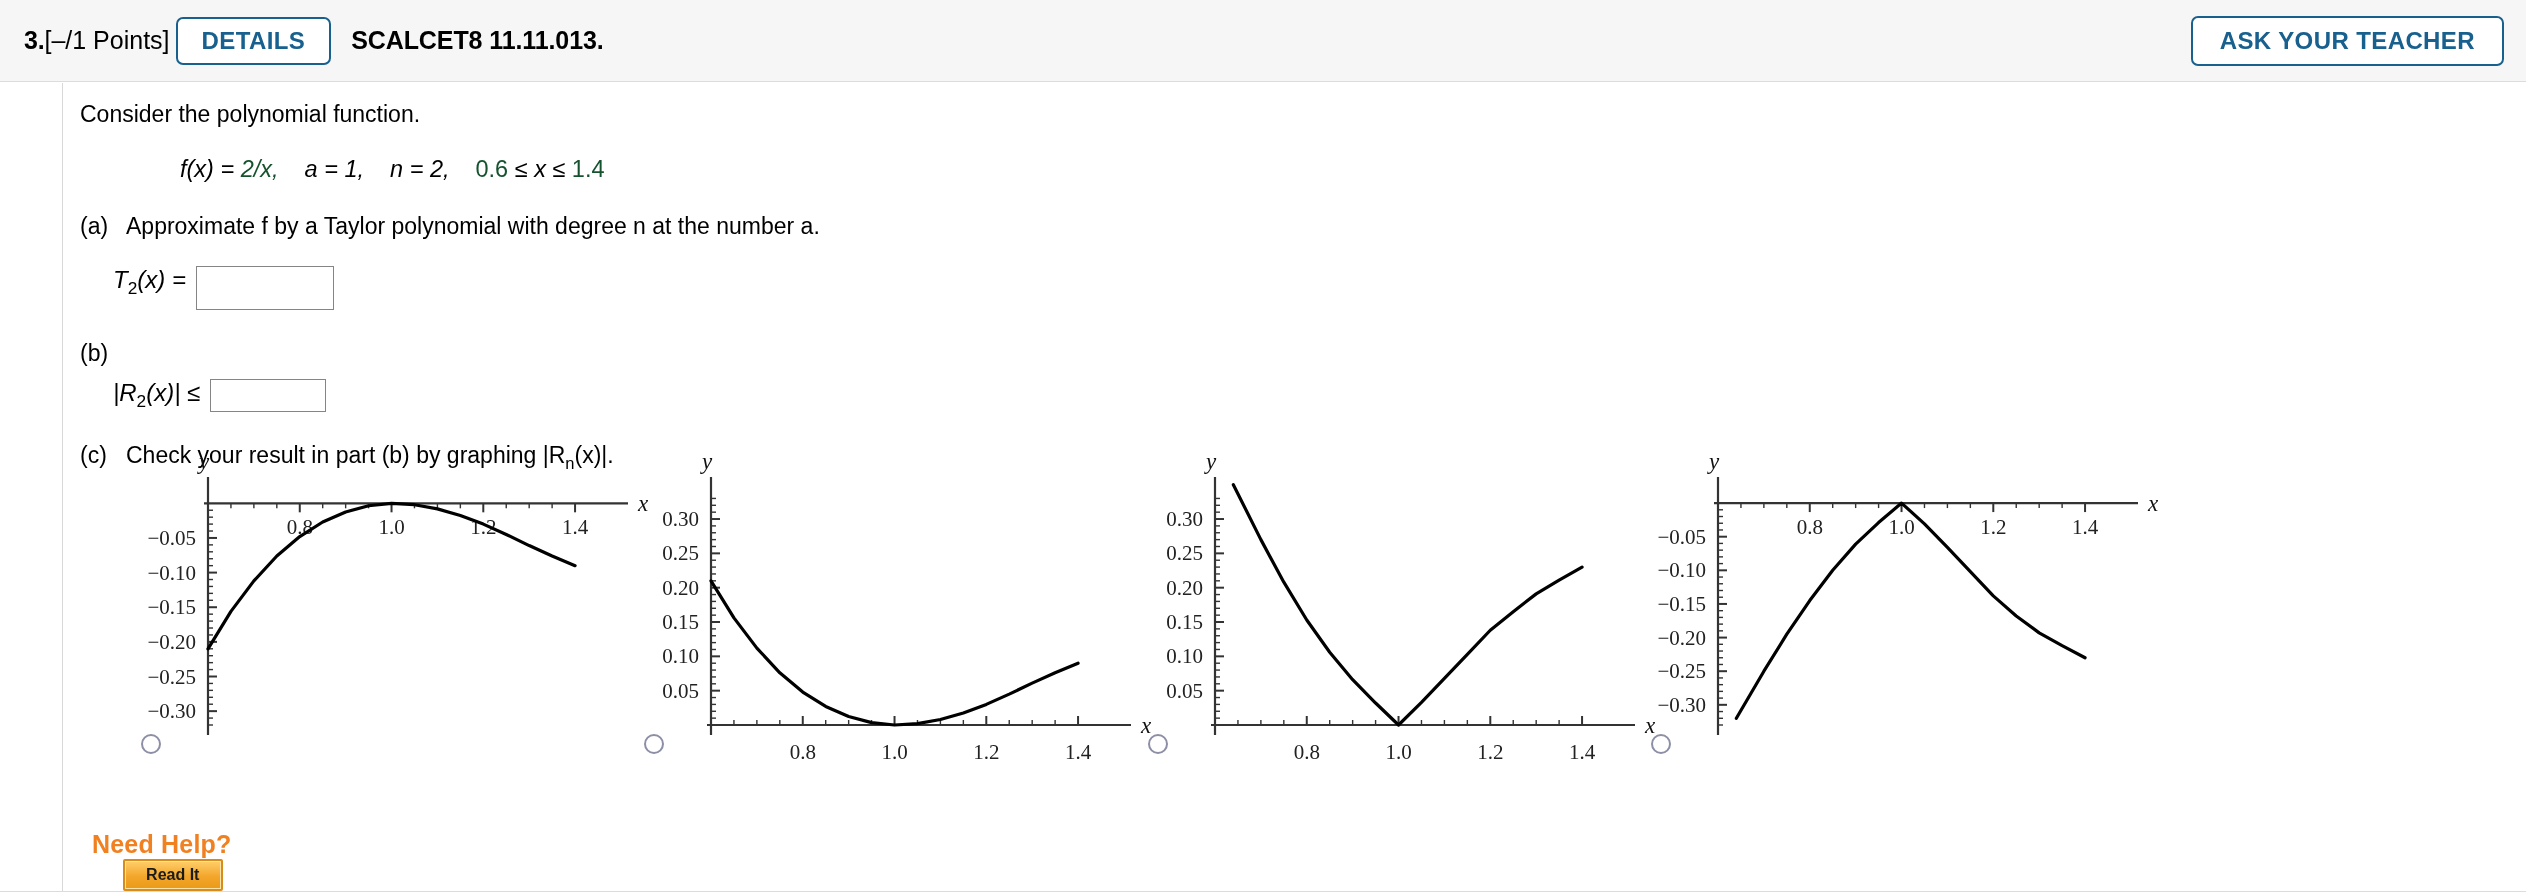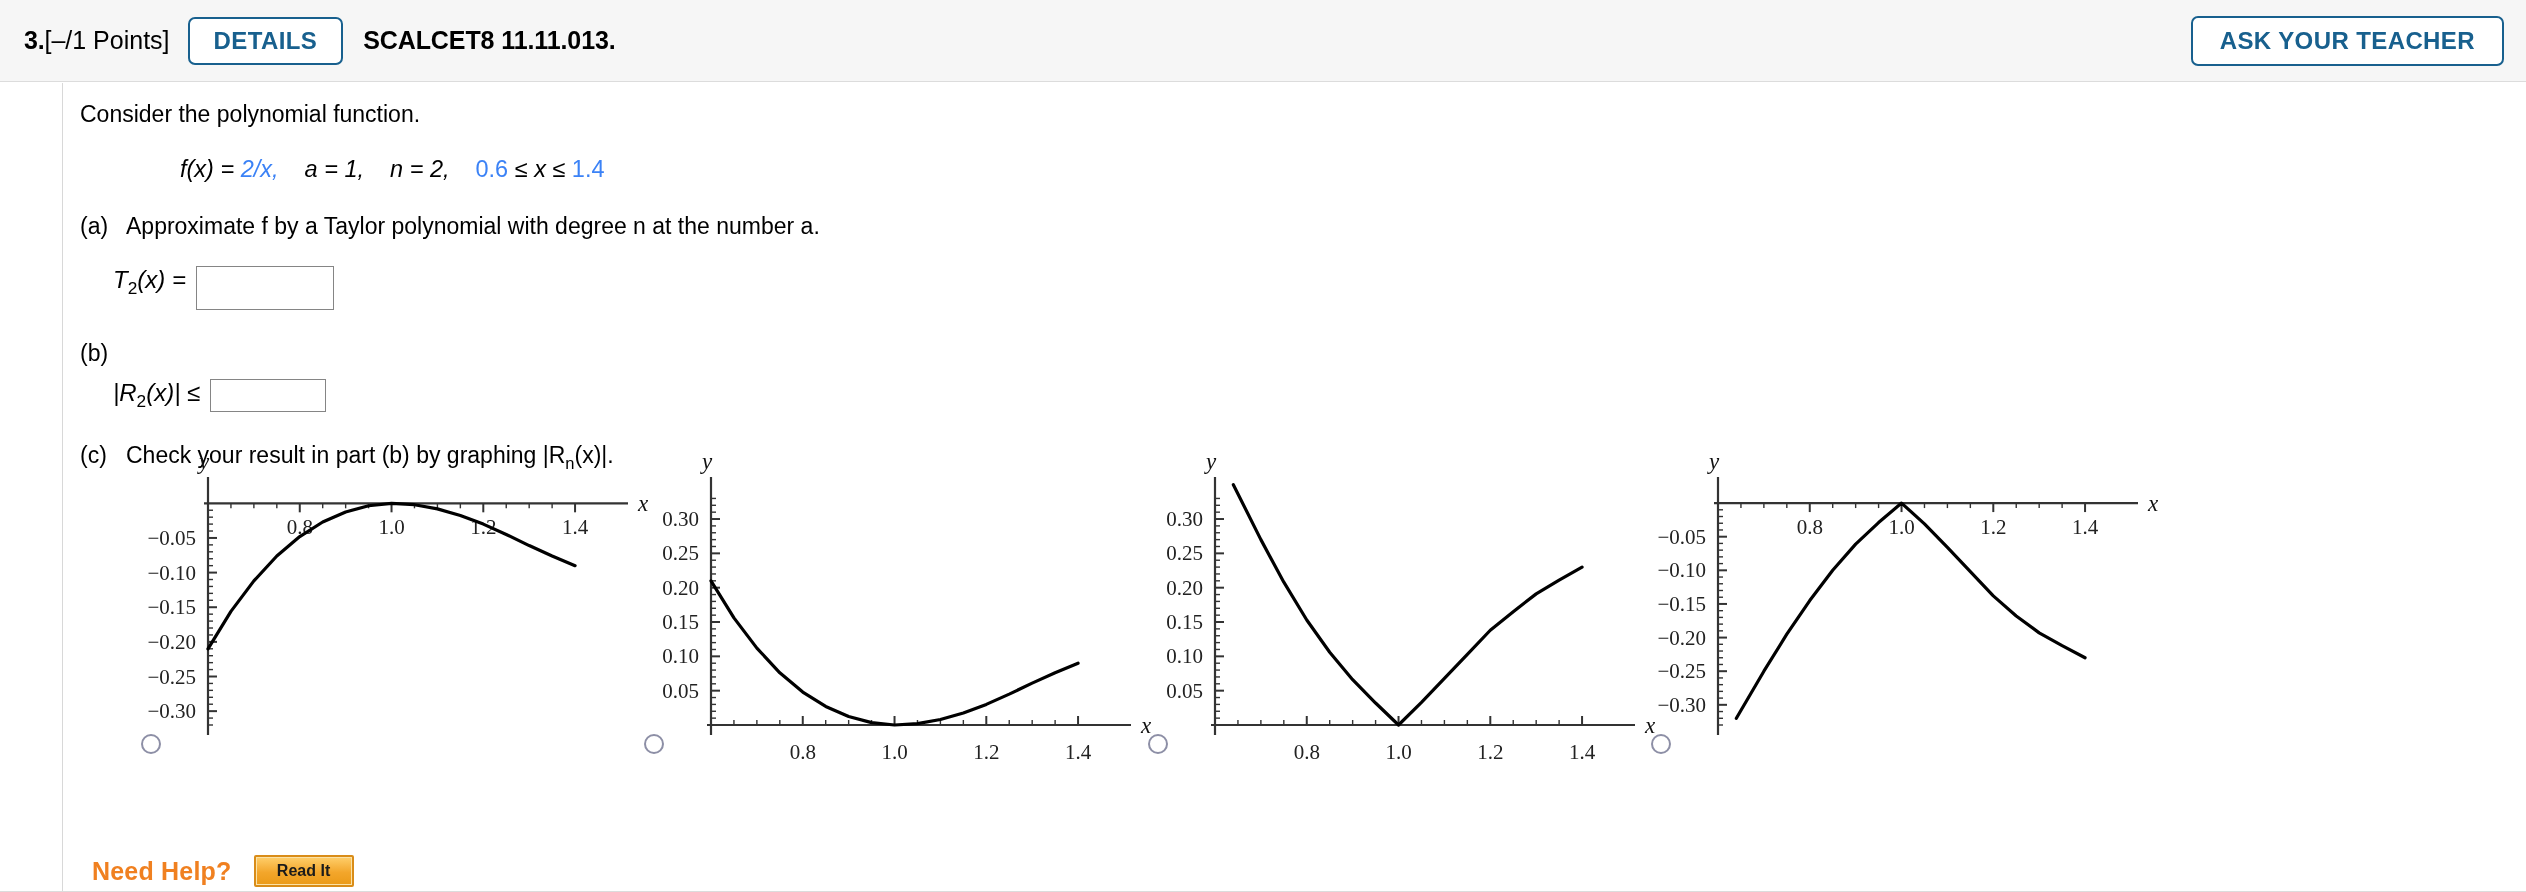--- a/index.html
+++ b/index.html
@@ -41,7 +41,7 @@
     white-space: nowrap;
   }
   .details-btn {
-    margin-left: 18px;
+    margin-left: 6px;
     border: 2px solid #18608e;
     border-radius: 7px;
     background: #ffffff;

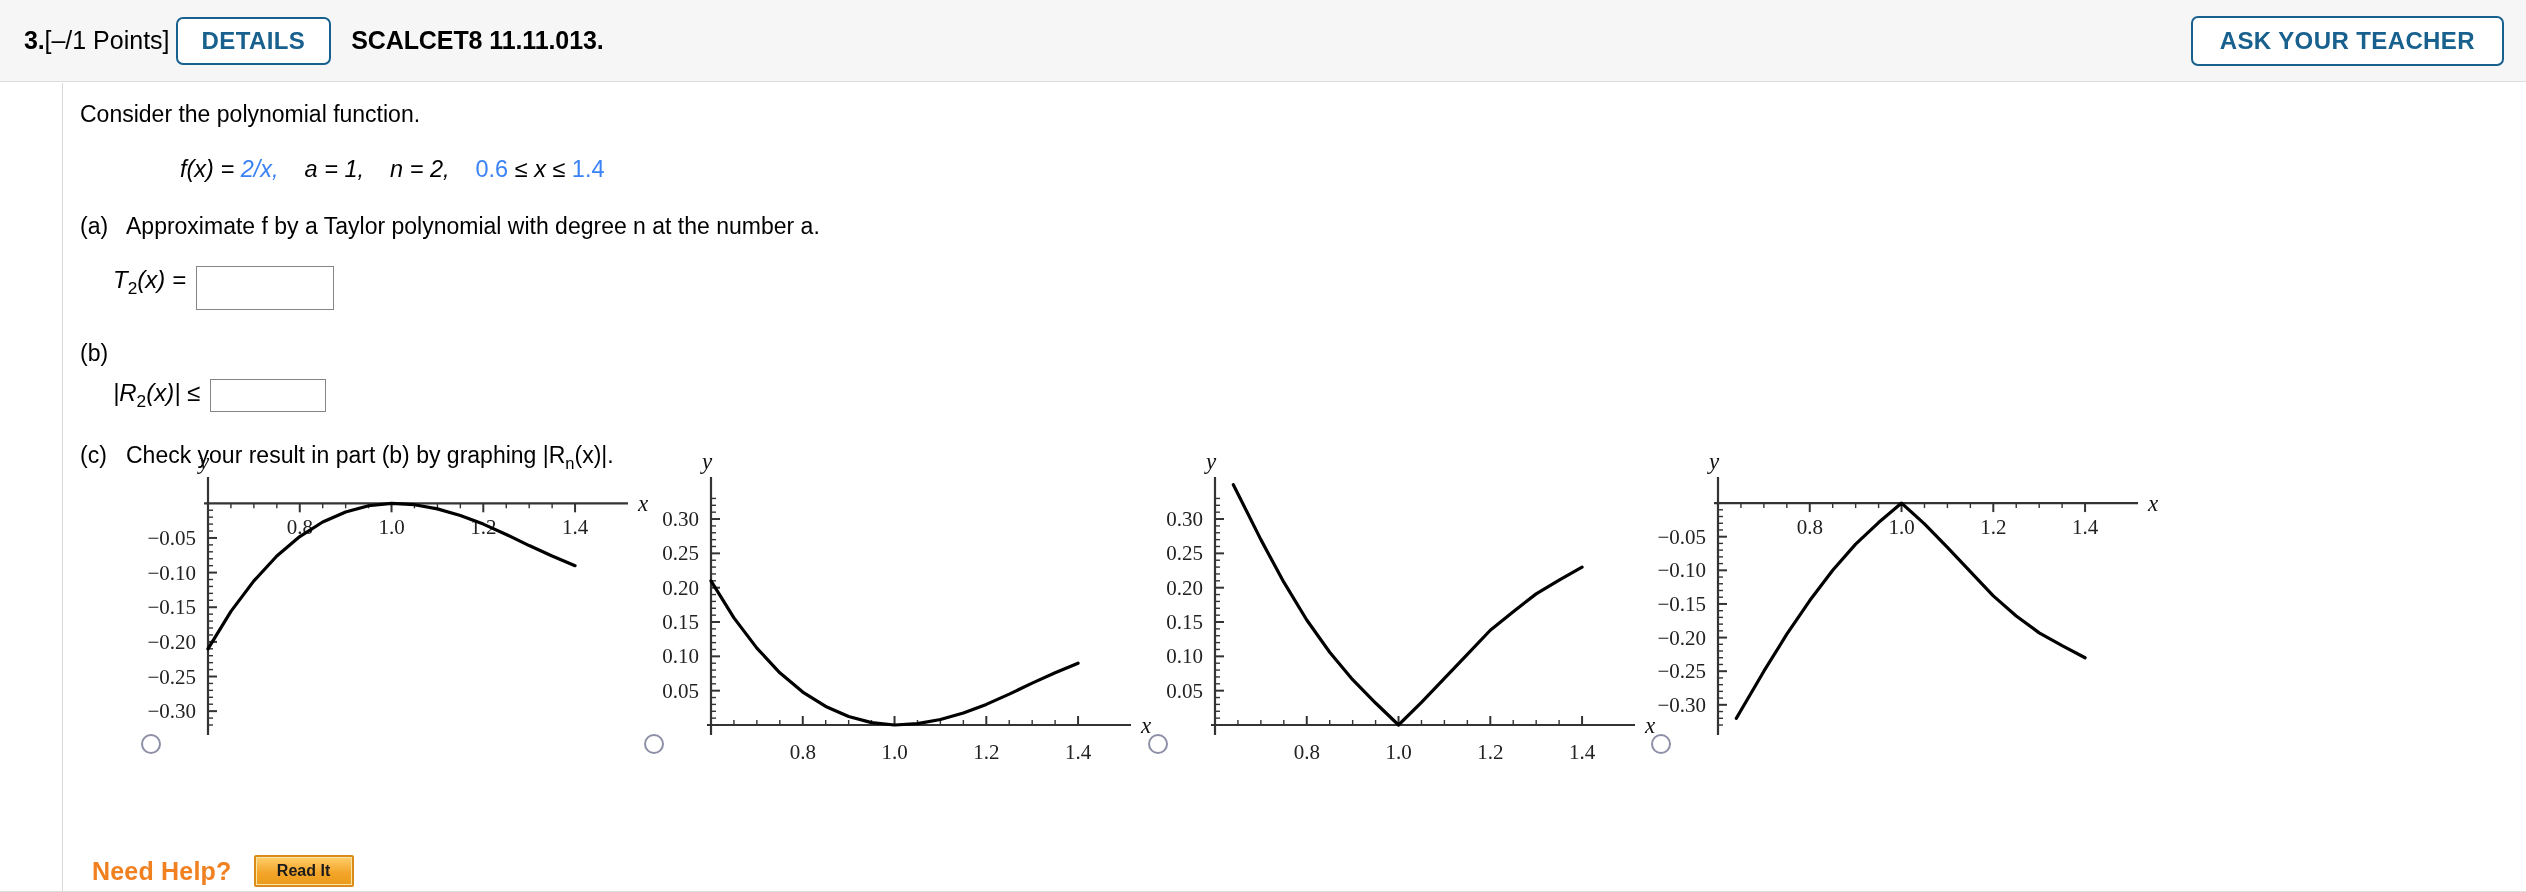--- a/index.html
+++ b/index.html
@@ -105,7 +105,7 @@
     color: #000;
   }
   .mi { font-style: italic; }
-  .red { color: #3b82f6; }
+  .red { color: #14532d; }
   sub { font-size: 0.72em; }
 
   .row-consider { margin-top: 16px; }

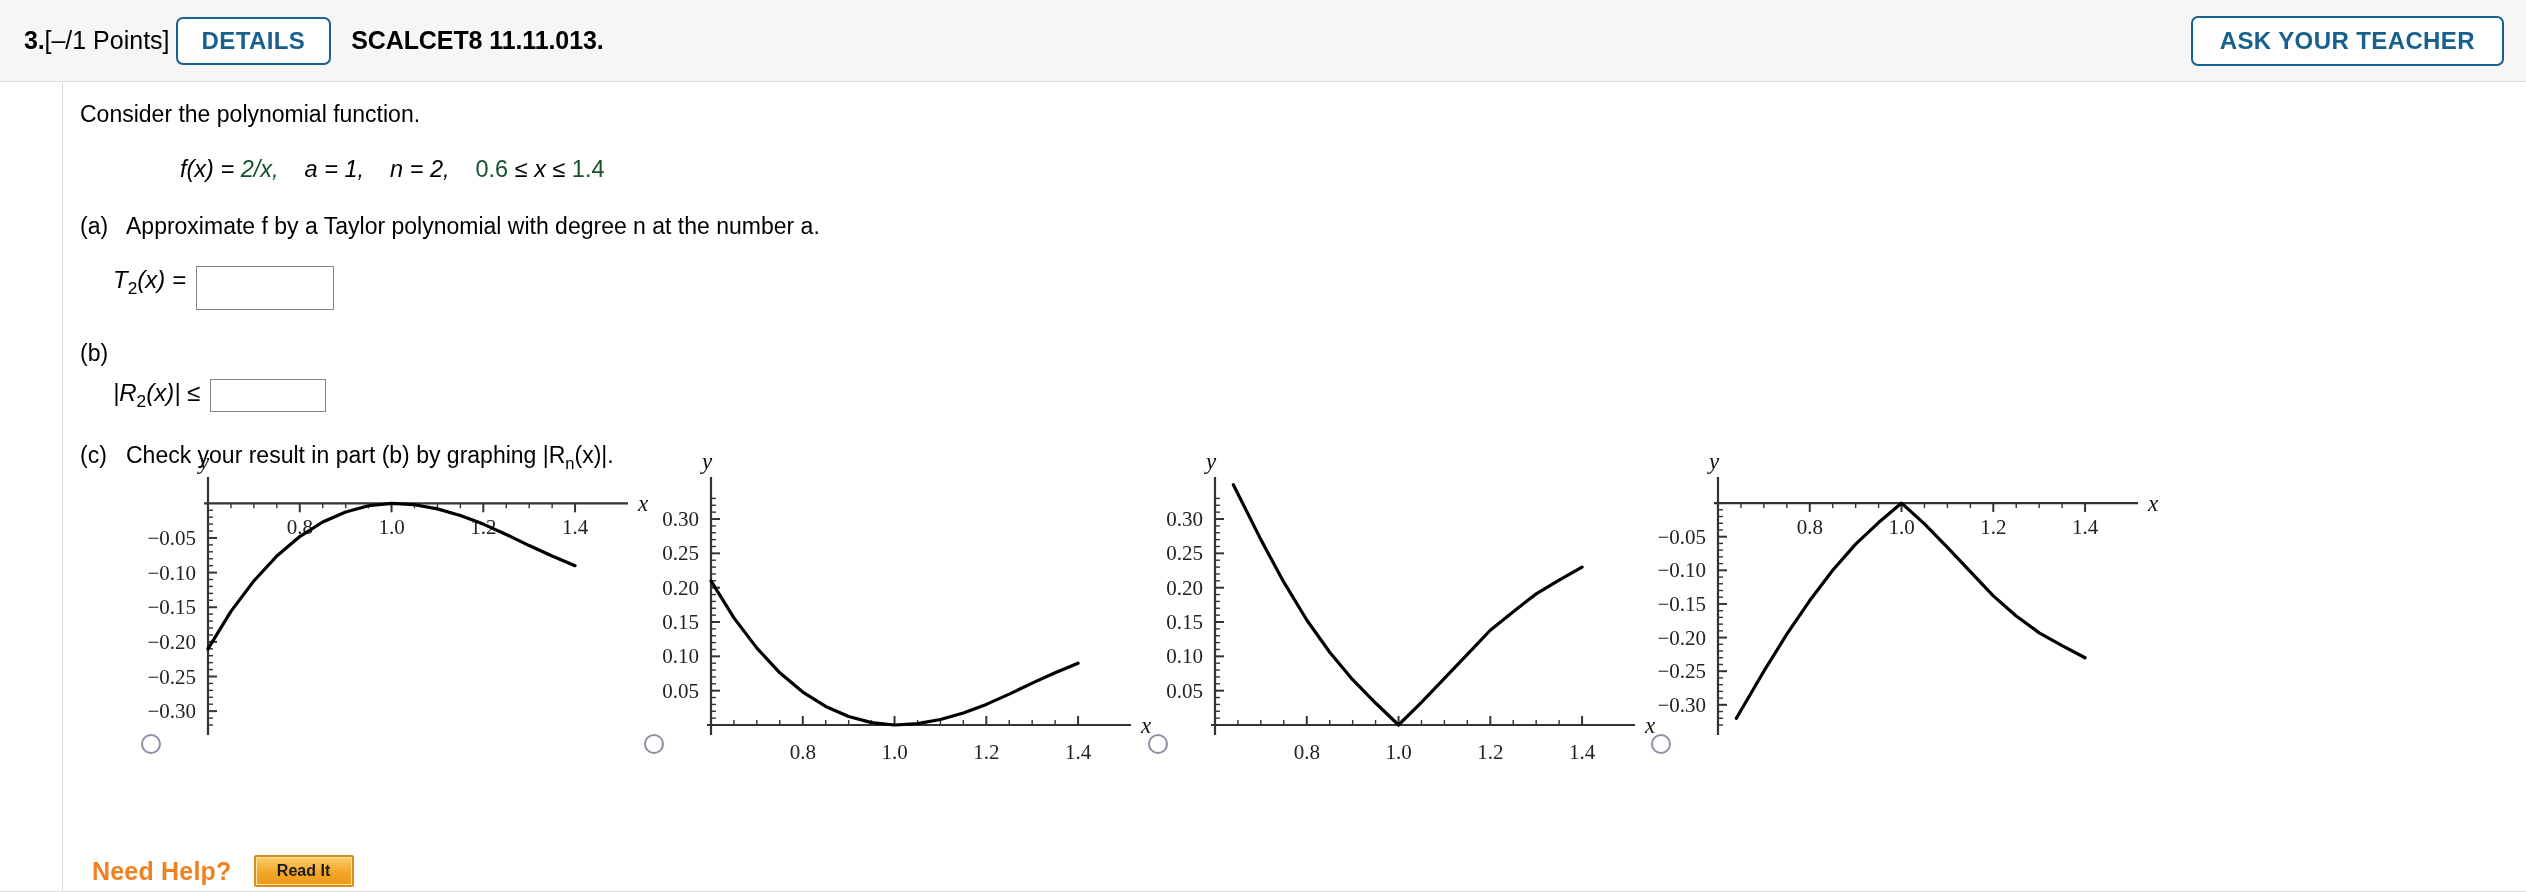--- a/index.html
+++ b/index.html
@@ -185,9 +185,10 @@
   .needhelp {
     position: absolute;
     left: 92px;
-    top: 855px;
+    top: 830px;
     display: flex;
     align-items: center;
+    flex-direction: column;
   }
   .needhelp-label {
     color: #f08020;

